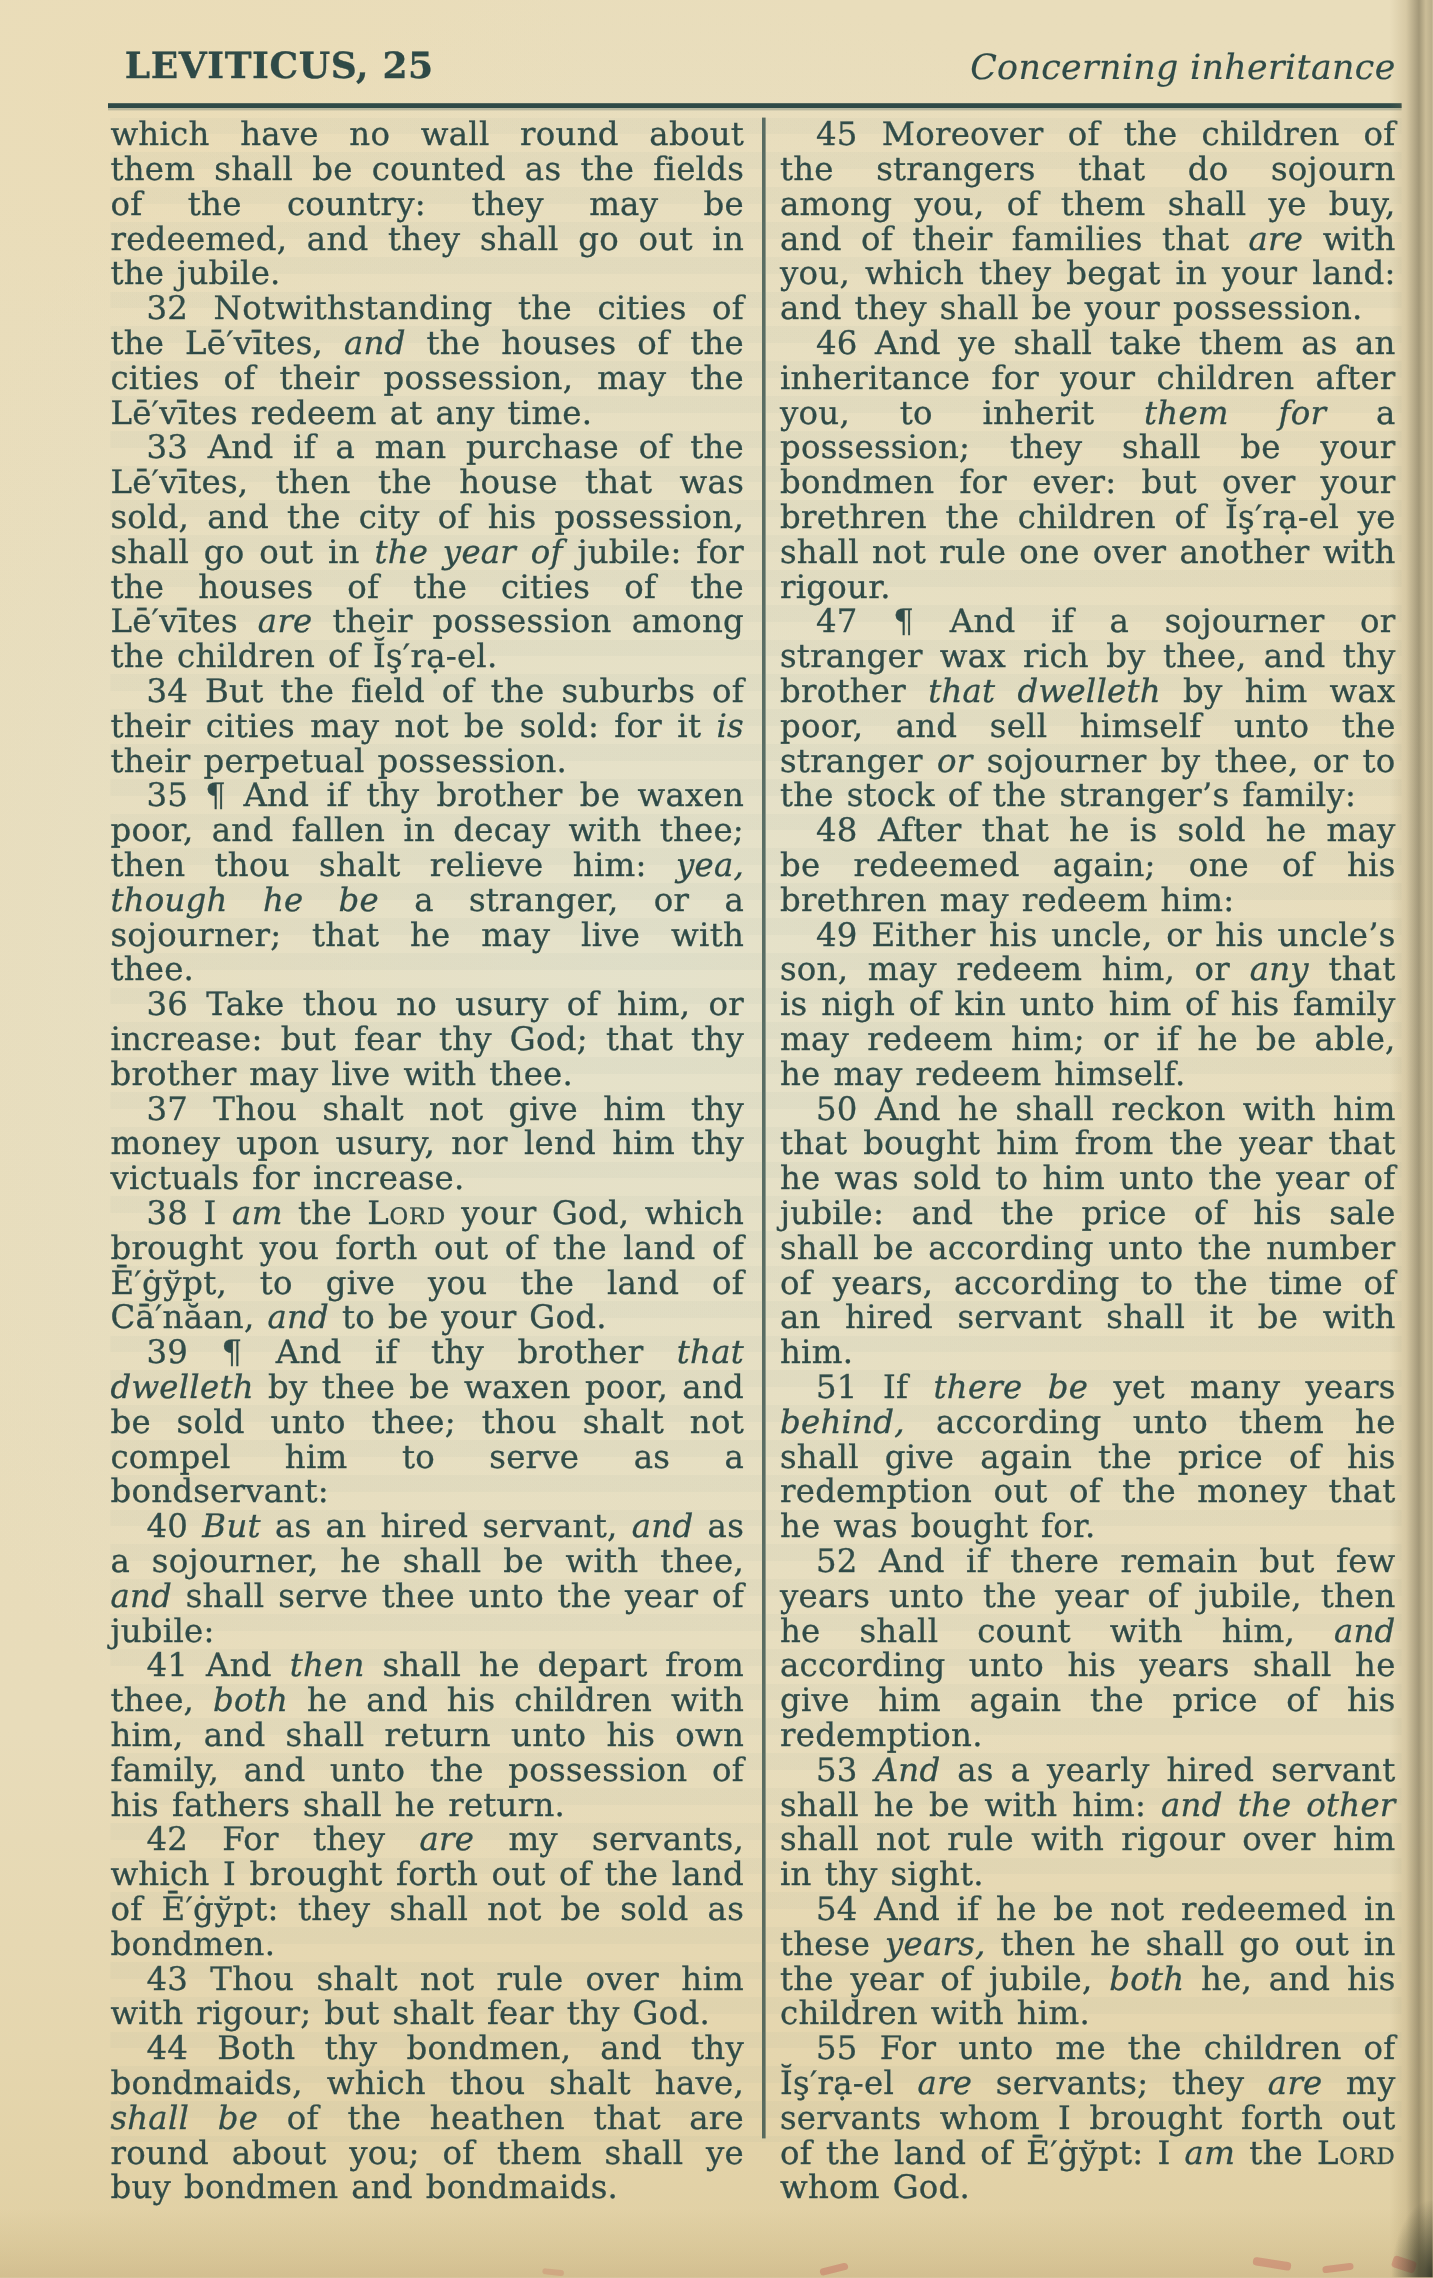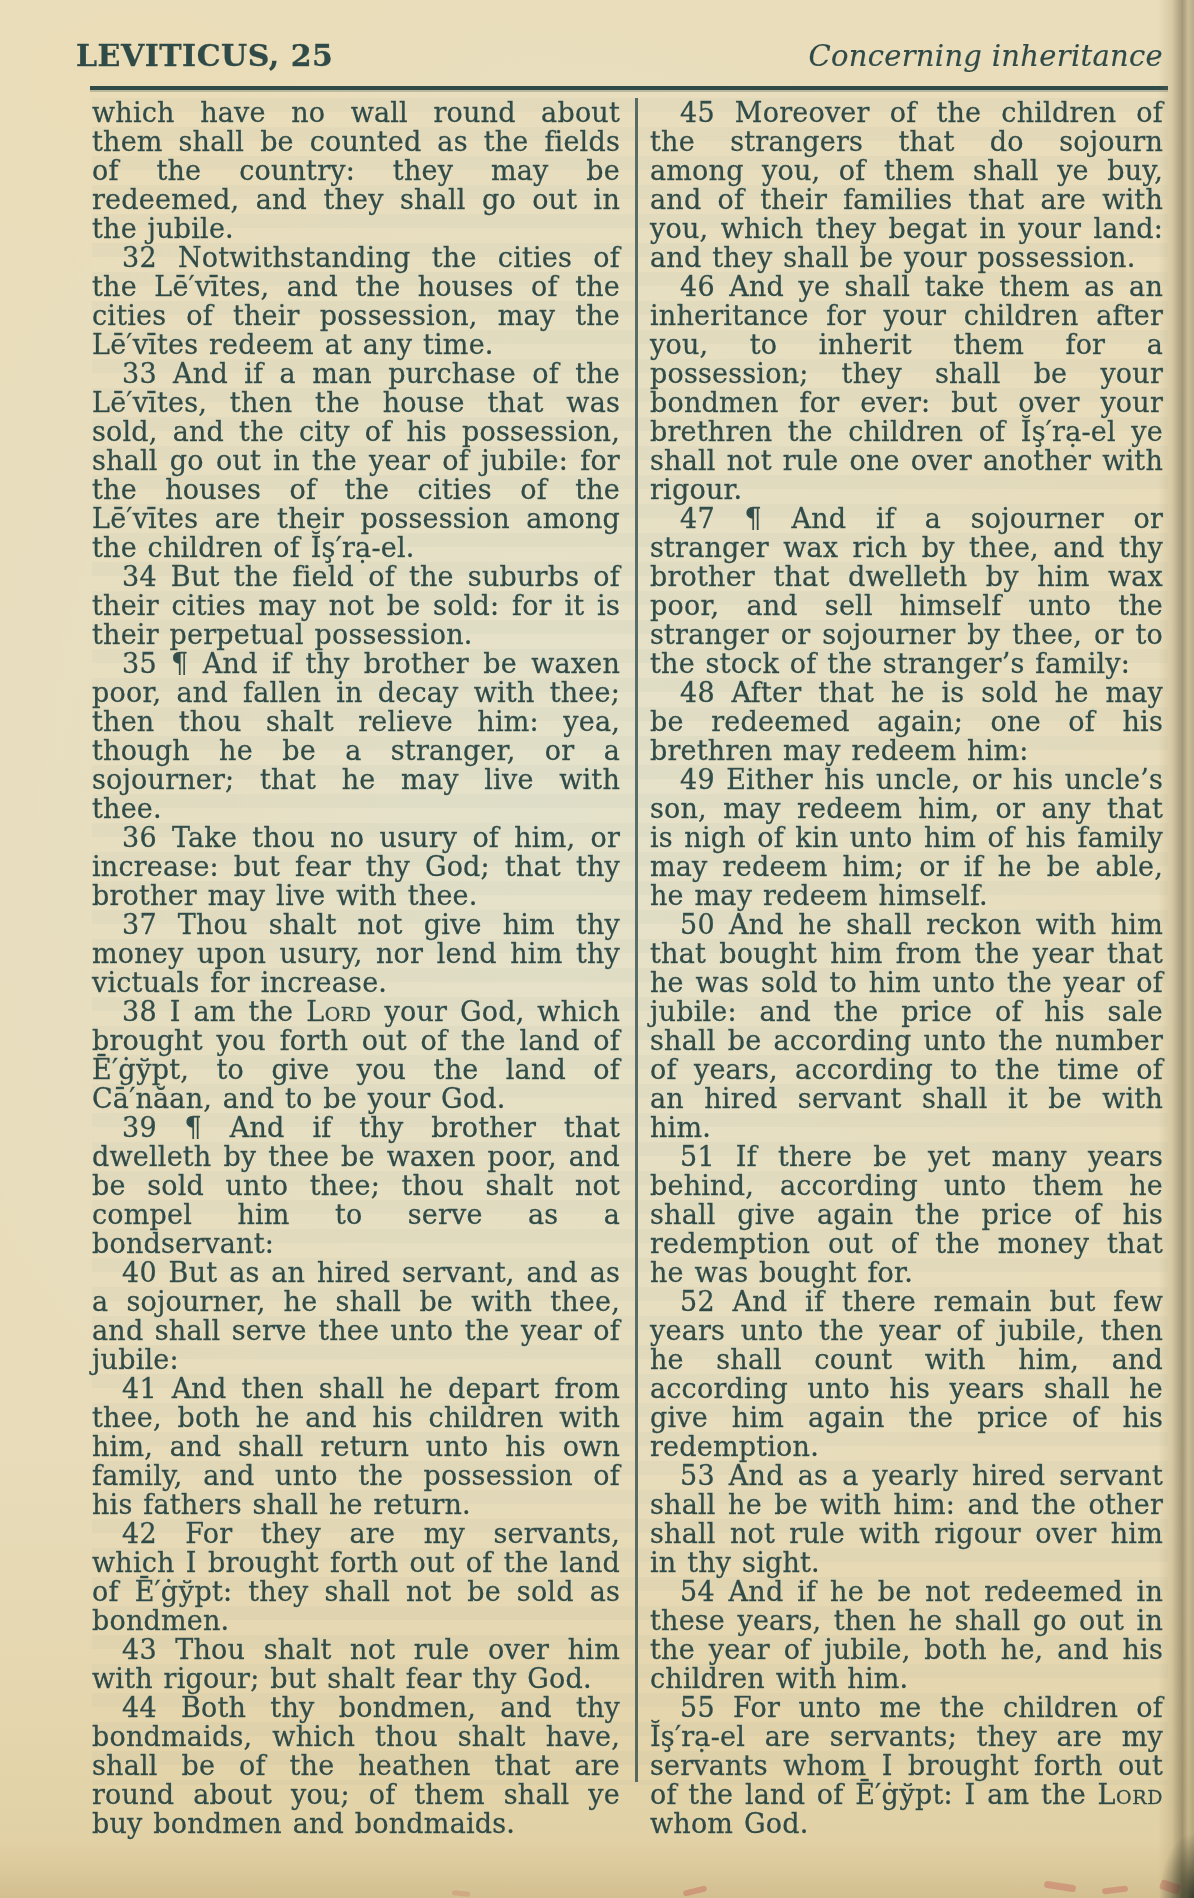--- a/index.html
+++ b/index.html
@@ -18,7 +18,7 @@
       linear-gradient(to bottom, #e9ddbb 0%, #e8dcba 76%, #e5d6ae 90%, #e0cfa2 100%);
     -webkit-text-stroke: 0.3px rgba(47,74,71,0.85);
   }
-  .header { position: absolute; top: 38px; left: 76px; right: 31px; height: 48px; }
+  .header { position: absolute; top: 38px; left: 104px; right: 31px; height: 48px; }
   .book-title {
     position: absolute; left: 0; top: 0;
     font-size: 30px; font-weight: bold; letter-spacing: 0.5px;

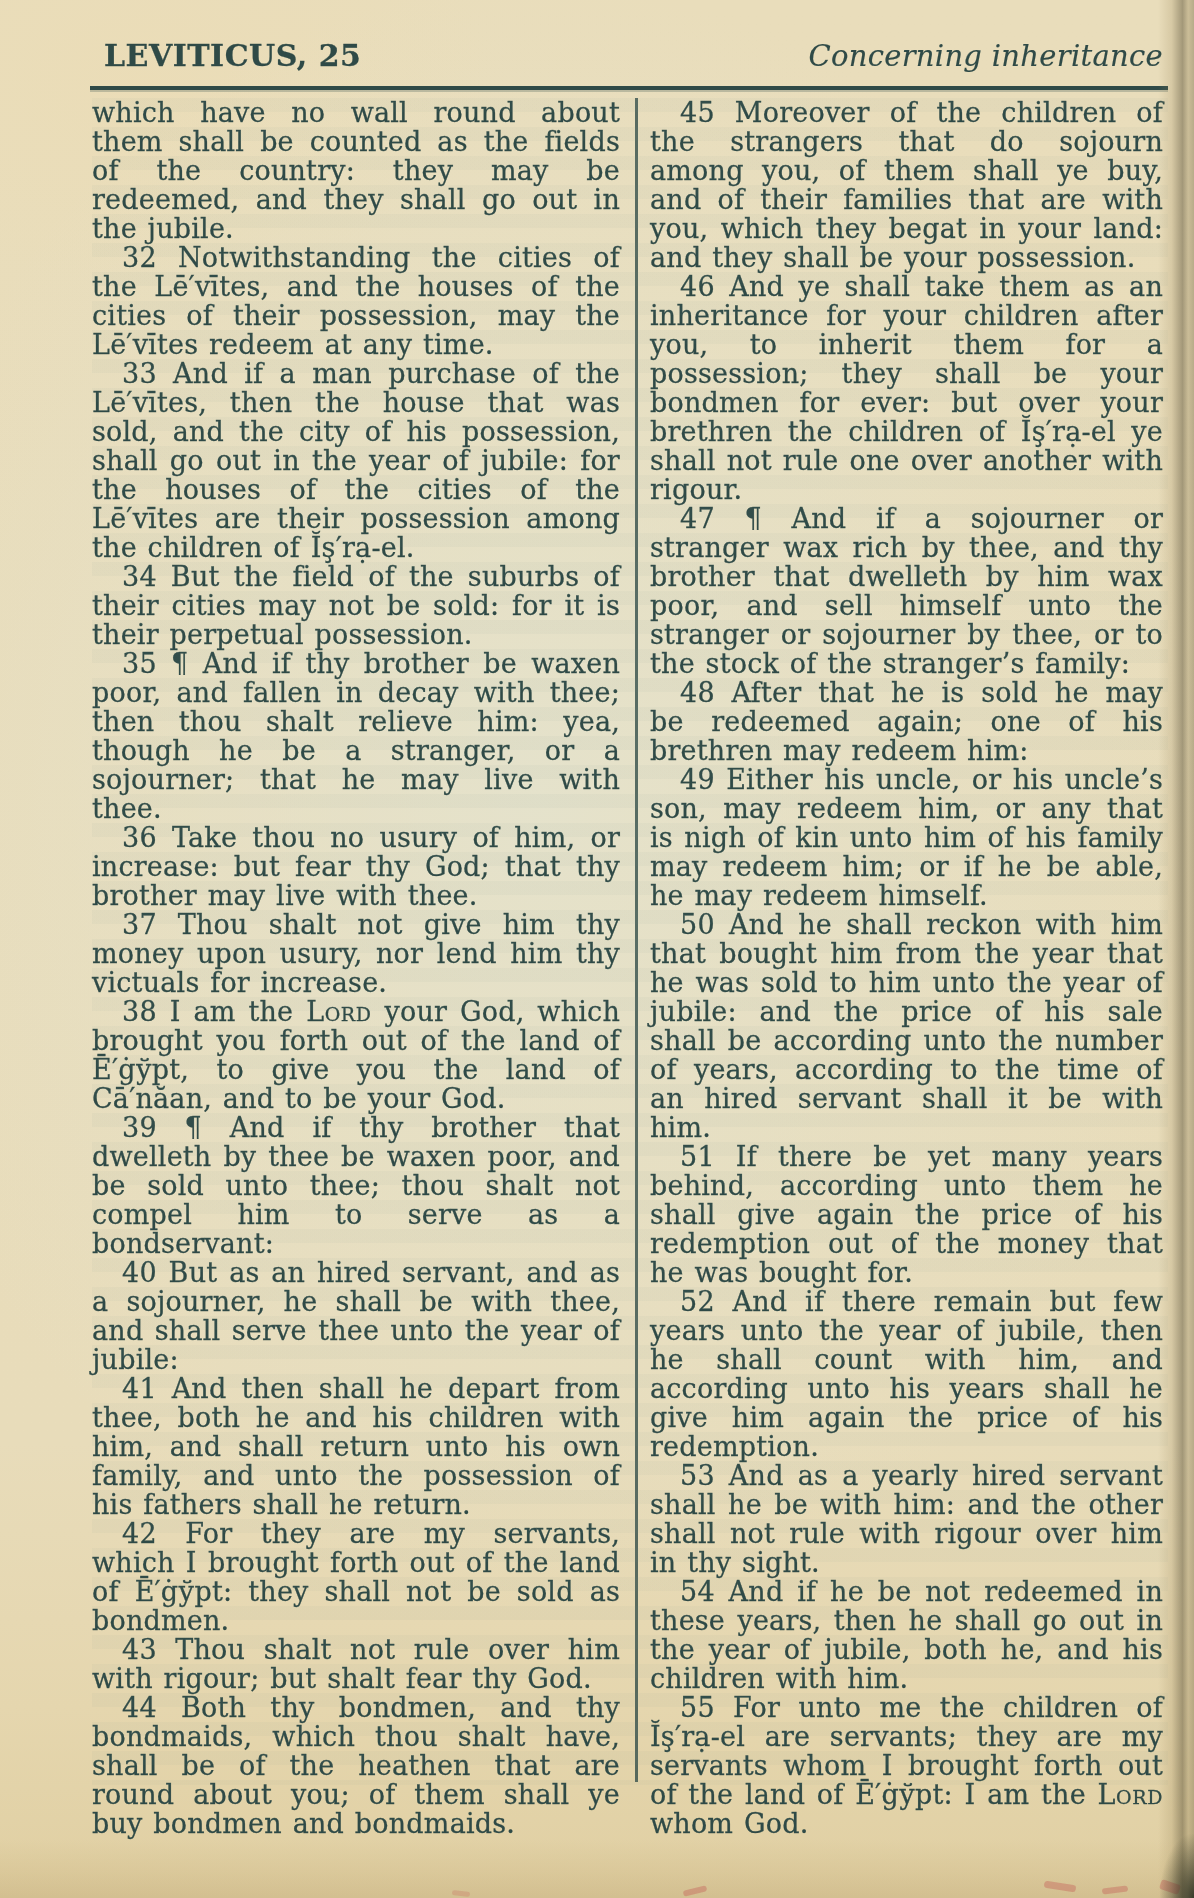--- a/index.html
+++ b/index.html
@@ -54,7 +54,7 @@
   }
   .verse { margin: 0; text-indent: 30px; }
   .verse.no-indent { text-indent: 0; }
-  .it { }
+  .it { font-style: italic; }
   .sc { font-variant: small-caps; letter-spacing: 0.6px; }
   .page-number {
     position: absolute; top: 1786px; left: 92px; width: 1076px;

